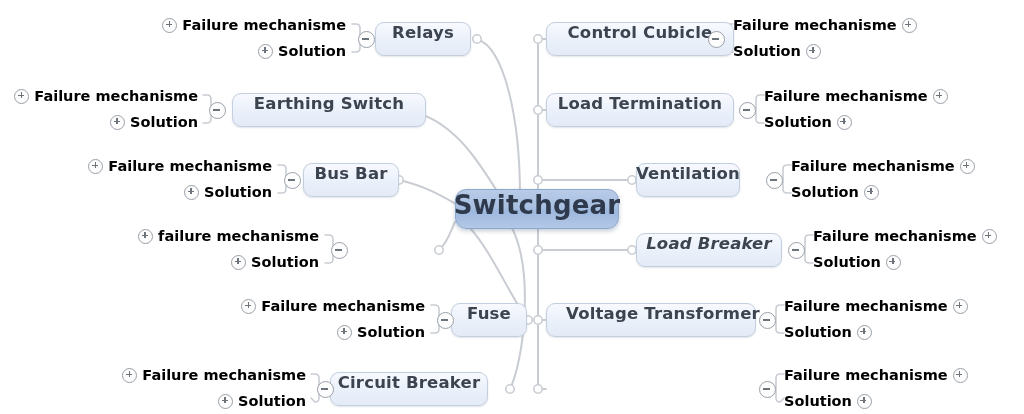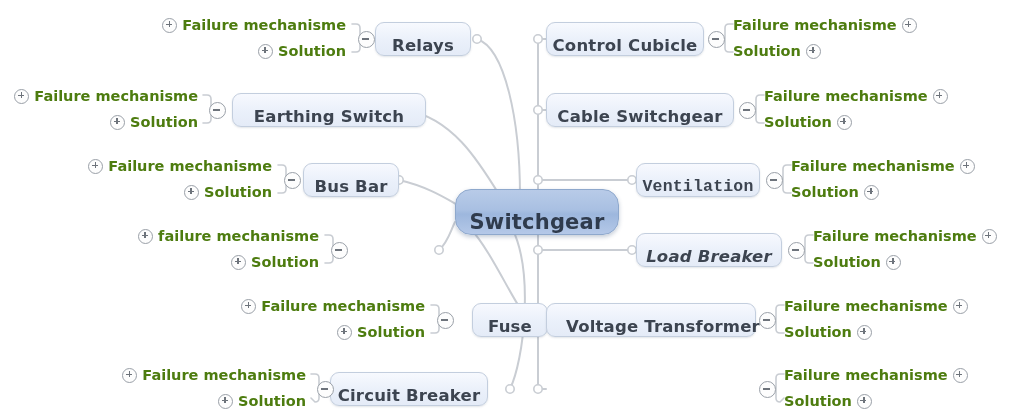--- a/index.html
+++ b/index.html
@@ -41,7 +41,7 @@
   .subs.right{align-items:flex-start;text-align:left;}
   .subrow{
     display:flex;align-items:center;gap:5px;
-    font-size:14.5px;font-weight:bold;color:#4d7c0f;
+    font-size:14.5px;font-weight:bold;color:#000000;
     line-height:1.0;height:26px;white-space:nowrap;
   }
 

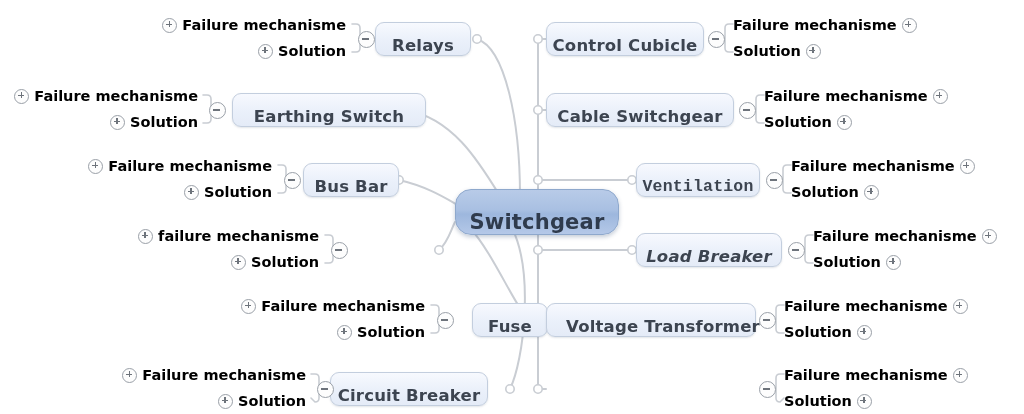--- a/index.html
+++ b/index.html
@@ -15,7 +15,7 @@
   .node{
     position:absolute;
     box-sizing:border-box;
-    display:flex;align-items:flex-end;justify-content:center;
+    display:flex;align-items:flex-start;justify-content:center;
     border-radius:9px;
     font-weight:bold;
     letter-spacing:.2px;

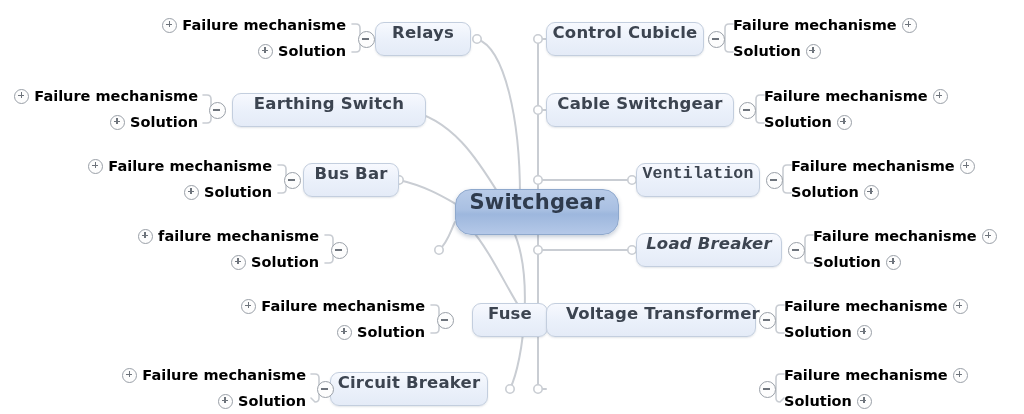--- a/index.html
+++ b/index.html
@@ -229,7 +229,7 @@
     </div>
   </div>
 
-  <div class="node topic" style="left:546px;top:22px;width:158px;">
+  <div class="node topic" style="left:546px;top:22px;width:188px;">
     <span class="lbl">Control Cubicle</span>
   </div>
   <div class="toggle" style="left:708px;top:31px;">

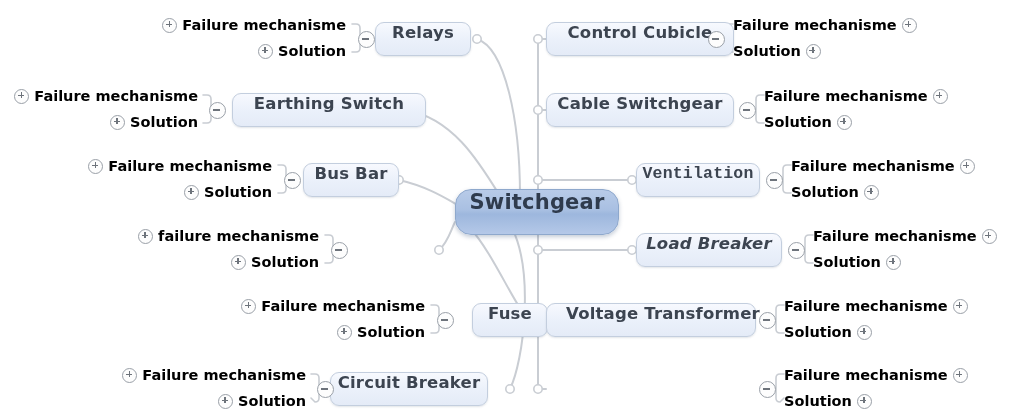--- a/index.html
+++ b/index.html
@@ -247,7 +247,7 @@
   </div>
 
   <div class="node topic" style="left:546px;top:93px;width:188px;">
-    <span class="lbl">Cable Switchgear</span>
+    <span class="lbl">Load Termination</span>
   </div>
   <div class="toggle" style="left:739px;top:102px;">
     <span class="ic minus big"></span>

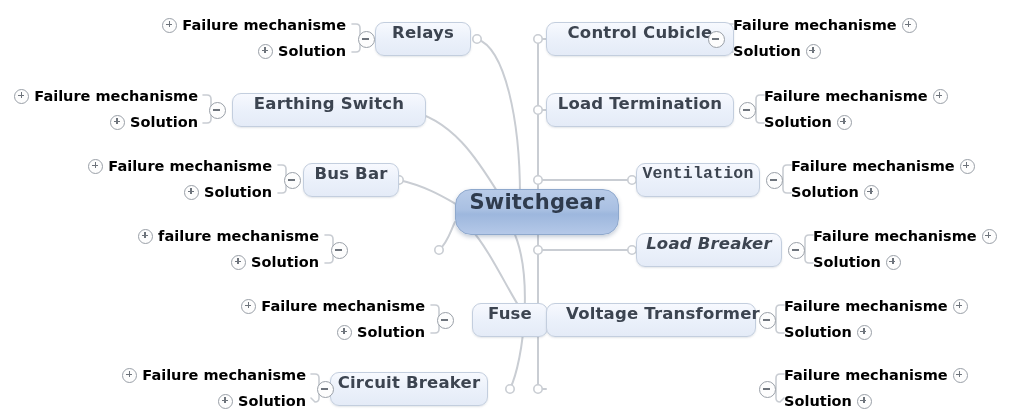--- a/index.html
+++ b/index.html
@@ -263,7 +263,7 @@
     </div>
   </div>
 
-  <div class="node topic" style="left:636px;top:163px;width:124px;font-family:Liberation Mono, monospace;">
+  <div class="node topic" style="left:636px;top:163px;width:104px;">
     <span class="lbl">Ventilation</span>
   </div>
   <div class="toggle" style="left:766px;top:172px;">

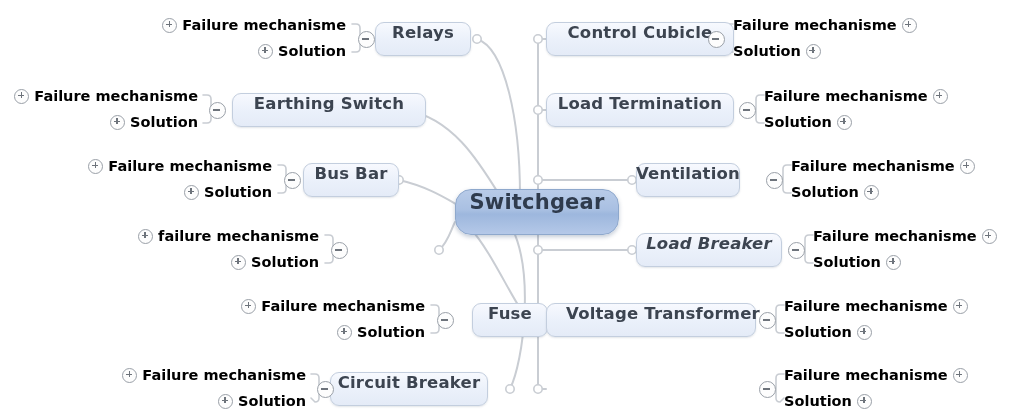--- a/index.html
+++ b/index.html
@@ -29,7 +29,7 @@
   .node.topic{height:34px;font-size:16.5px;}
 
   .node.central{
-    height:46px;border-radius:16px;font-size:21px;color:#2f3b4d;
+    height:40px;border-radius:11px;font-size:26px;color:#2f3b4d;
     background:linear-gradient(180deg,#b8cbe8 0%,#a9c0e2 45%,#9db7dd 55%,#b4c8e8 100%);
     border:1px solid #8ea8cc;
     box-shadow:0 2px 4px rgba(70,95,130,.32);

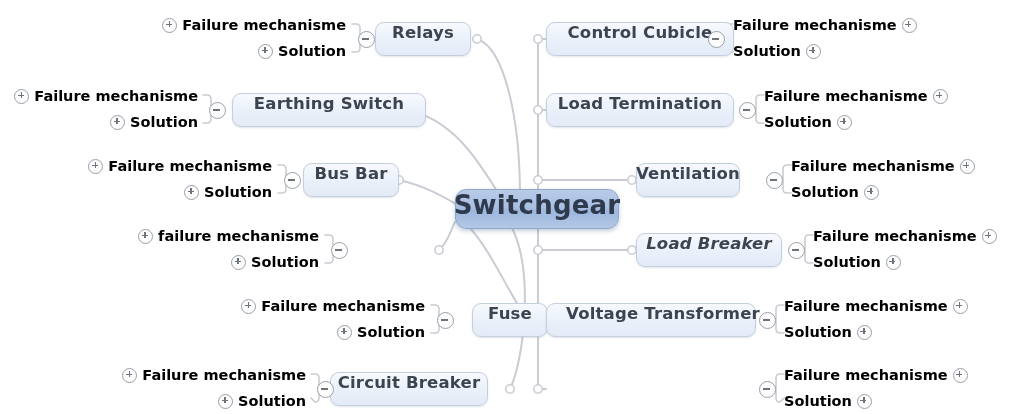--- a/index.html
+++ b/index.html
@@ -195,7 +195,7 @@
     </div>
   </div>
 
-  <div class="node topic" style="left:472px;top:303px;width:76px;">
+  <div class="node topic" style="left:451px;top:303px;width:76px;">
     <span class="lbl">Fuse</span>
   </div>
   <div class="toggle" style="left:437px;top:312px;">

